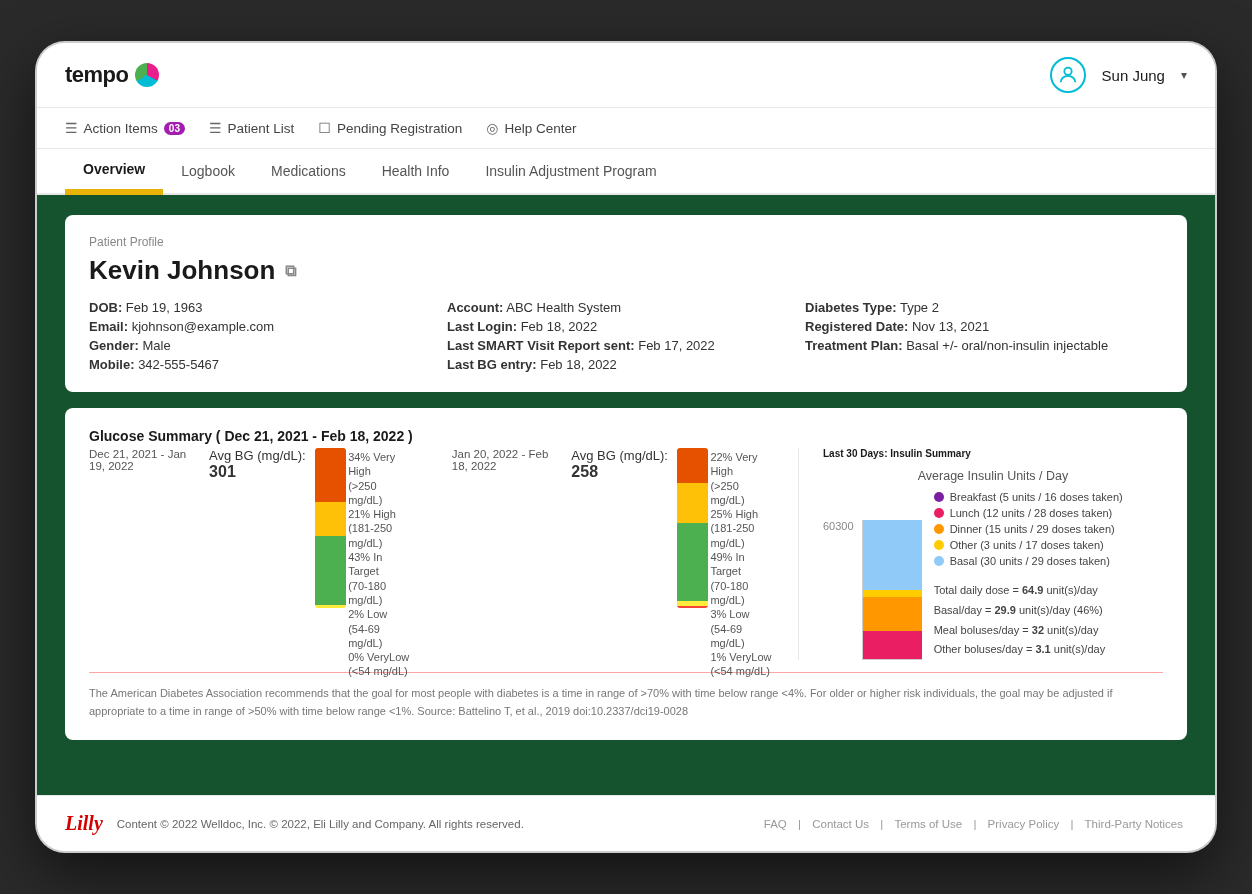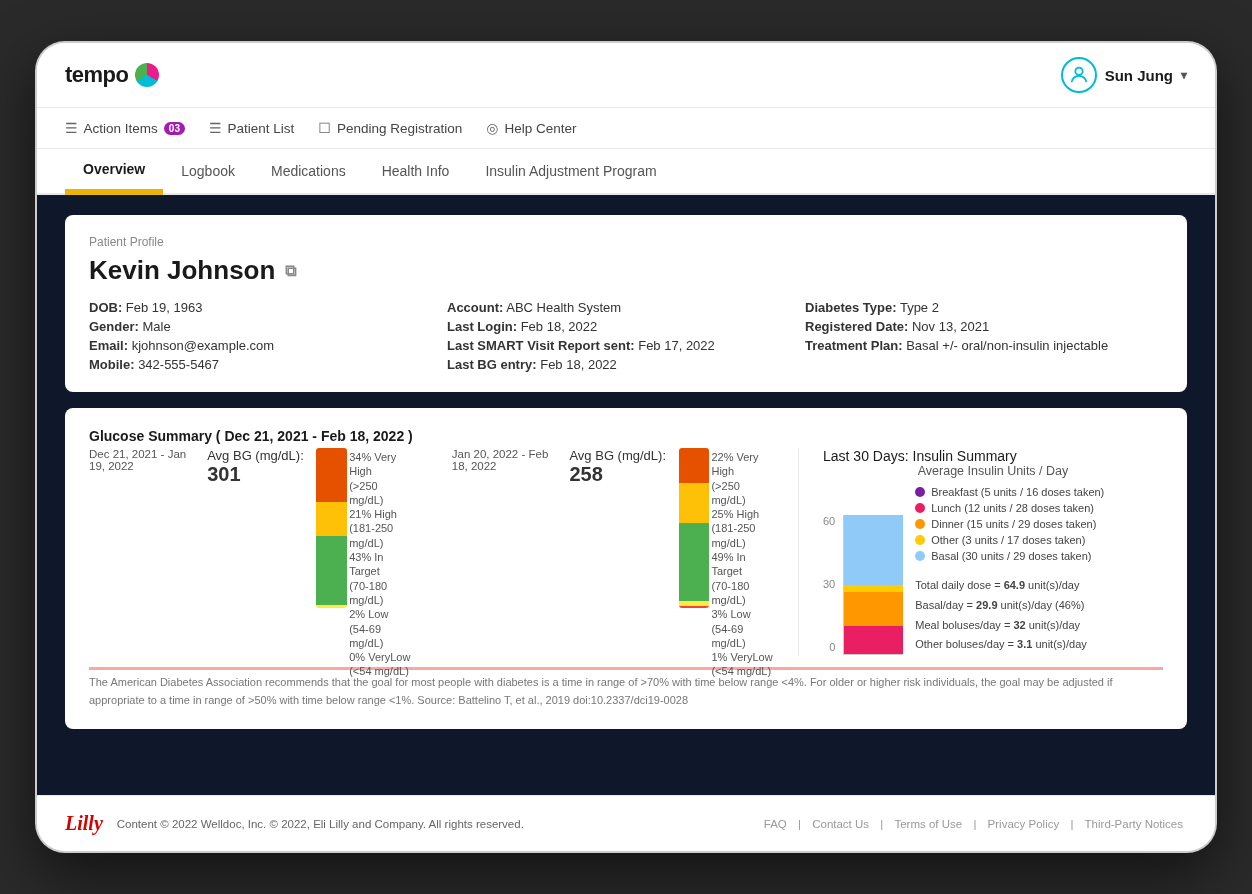--- a/index.html
+++ b/index.html
@@ -49,9 +49,8 @@
     .user-area {
       display: flex;
       align-items: center;
-      gap: 8px;
+      gap: 16px;
       cursor: pointer;
-      font-weight: bold;
     }
     .user-avatar-icon {
       width: 36px;

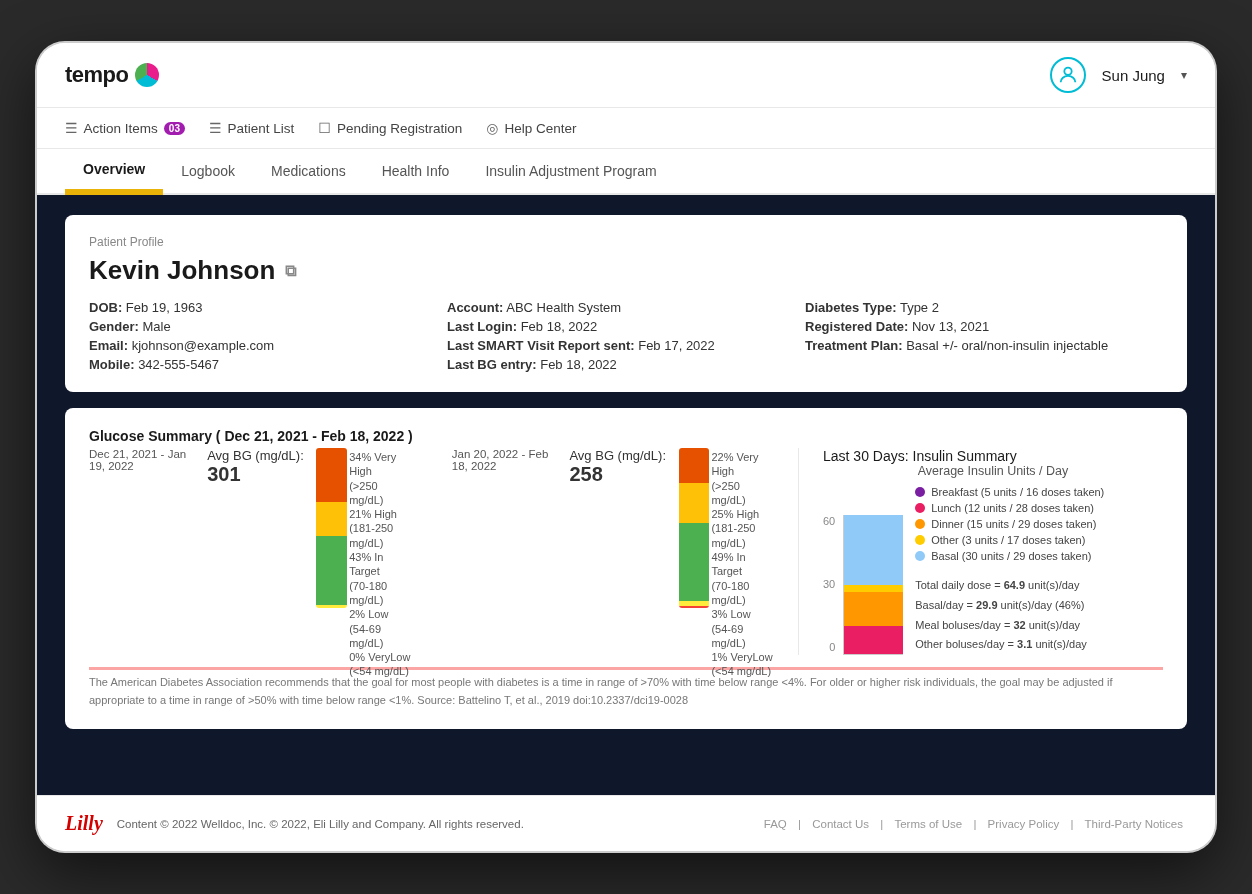--- a/index.html
+++ b/index.html
@@ -125,7 +125,7 @@
     
     .main-content {
       padding: 20px 28px;
-      background: #0f172a;
+      background: #14532d;
       min-height: 600px;
     }
 

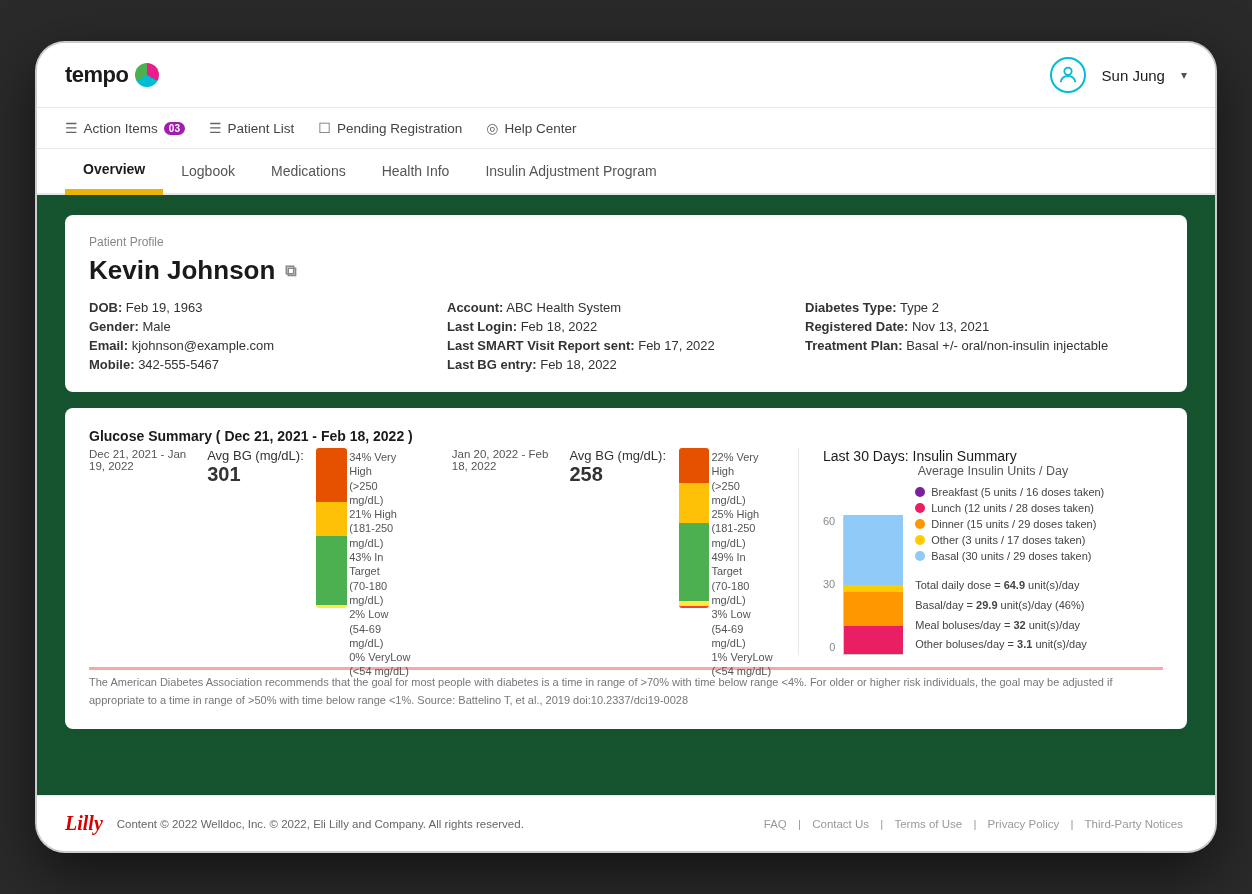--- a/index.html
+++ b/index.html
@@ -402,12 +402,12 @@
             <span>Feb 19, 1963</span>
           </div>
           <div class="profile-field">
+            <span class="label">Email:</span>
+            <span>kjohnson@example.com</span>
+          </div>
+          <div class="profile-field">
             <span class="label">Gender:</span>
             <span>Male</span>
-          </div>
-          <div class="profile-field">
-            <span class="label">Email:</span>
-            <span>kjohnson@example.com</span>
           </div>
           <div class="profile-field">
             <span class="label">Mobile:</span>

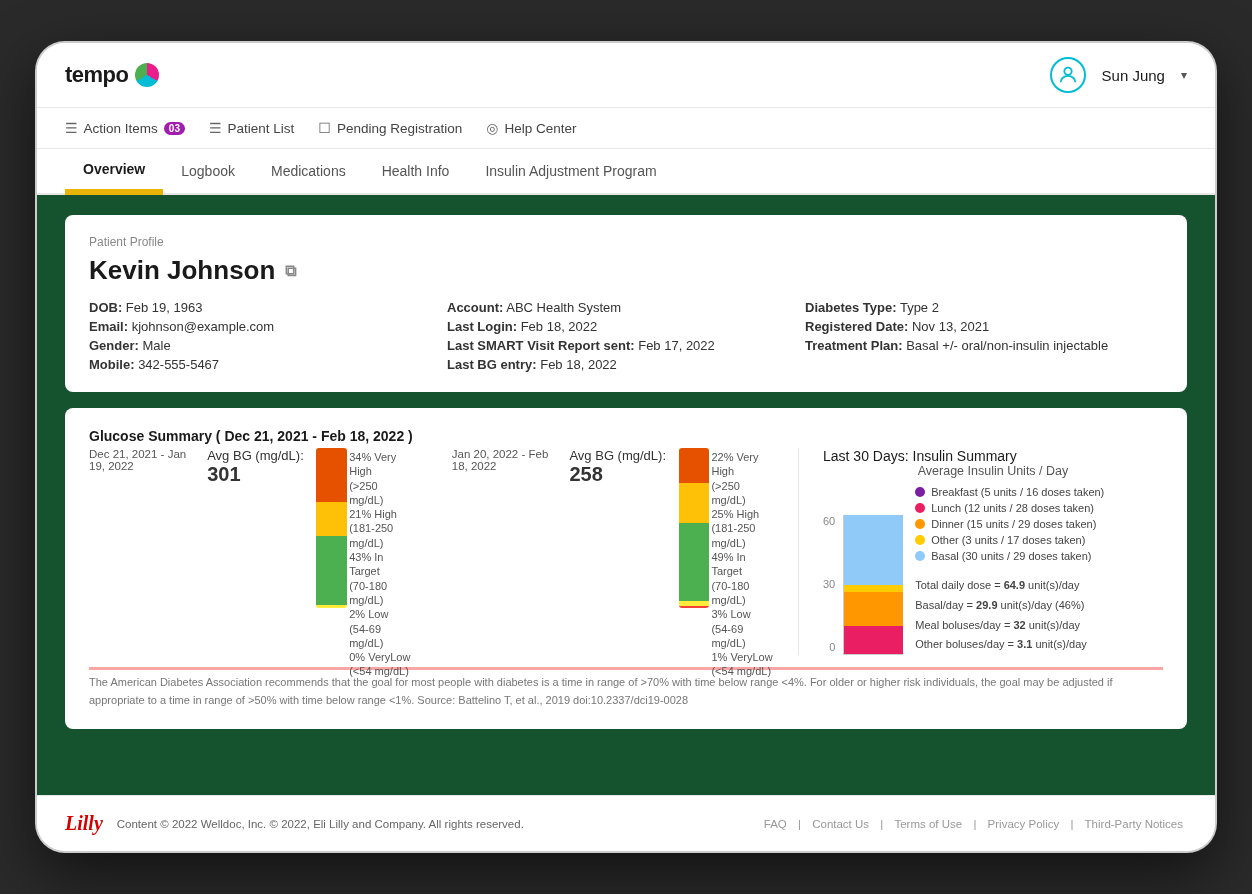--- a/index.html
+++ b/index.html
@@ -243,9 +243,10 @@
       flex: 0 0 340px;
     }
     .insulin-title {
-      font-size: 14px;
-      font-weight: 400;
+      font-size: 10px;
+      font-weight: 700;
       color: #1a1a1a;
+      margin-bottom: 10px;
     }
     .insulin-sub-title {
       font-size: 12.5px;

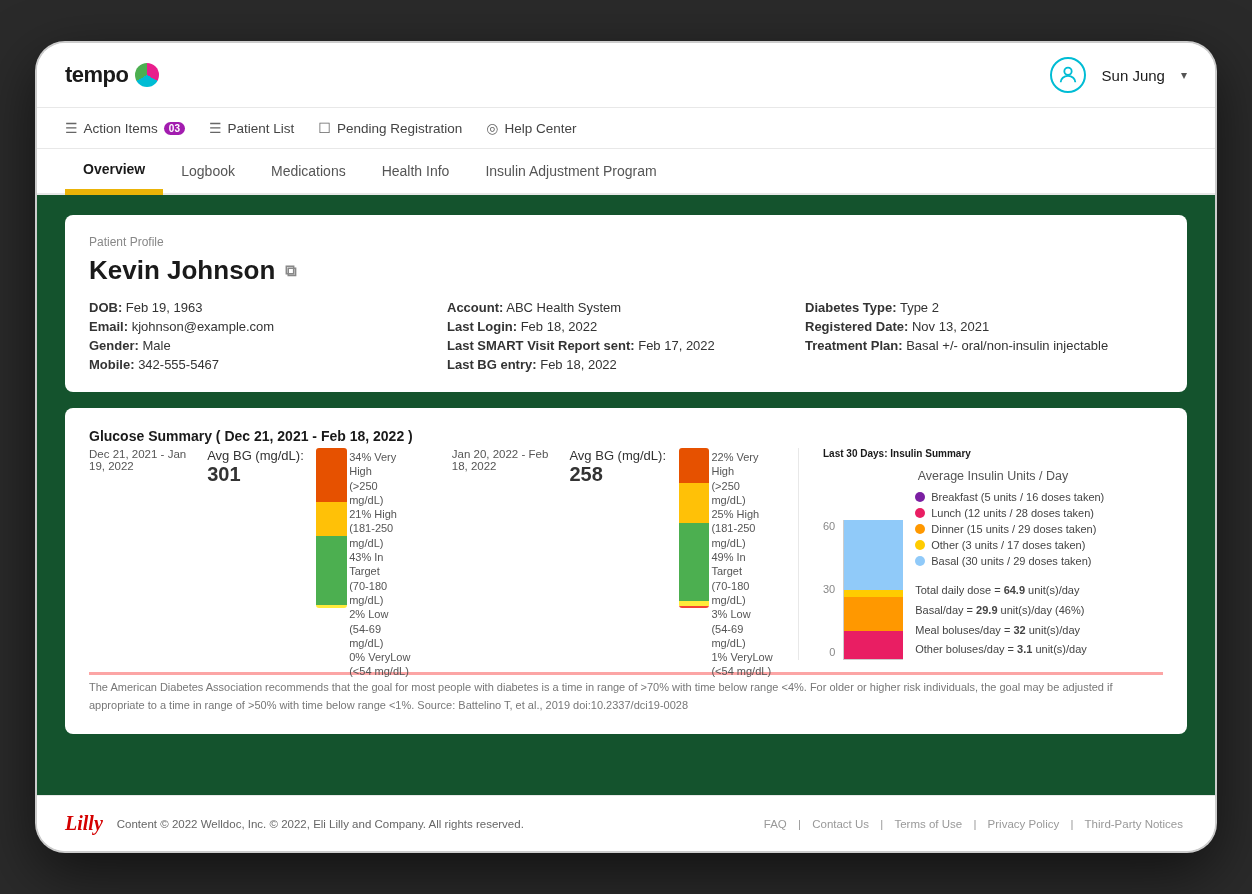--- a/index.html
+++ b/index.html
@@ -204,7 +204,7 @@
       color: #333;
       margin-bottom: 8px;
     }
-    .avg-bg strong { font-size: 20px; font-weight: 700; }
+    .avg-bg strong { font-size: 16px; font-weight: 700; }
     .bar-chart-wrap {
       display: flex;
       align-items: flex-start;

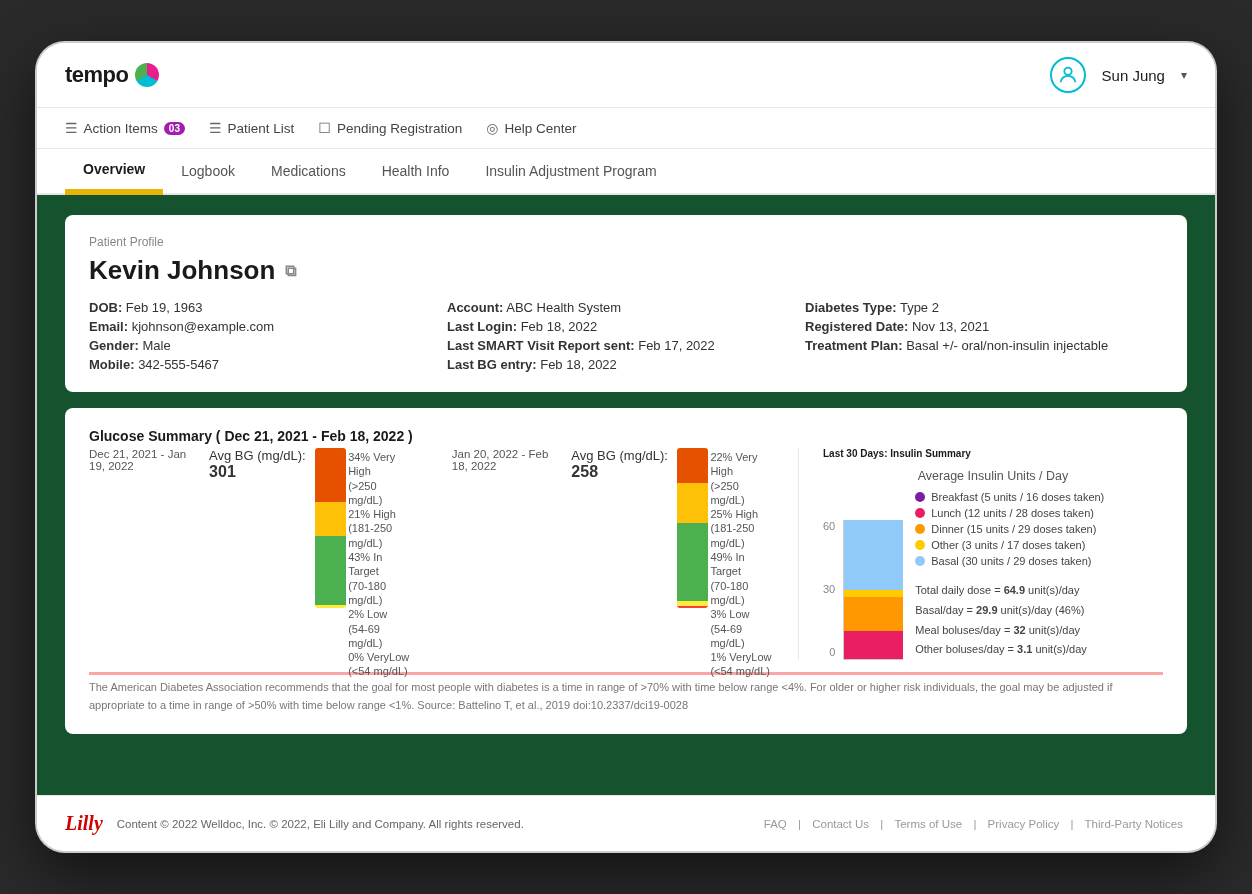--- a/index.html
+++ b/index.html
@@ -261,7 +261,7 @@
     }
     .y-axis {
       display: flex;
-      flex-direction: column;
+      flex-direction: row;
       justify-content: space-between;
       height: 140px;
       font-size: 11px;

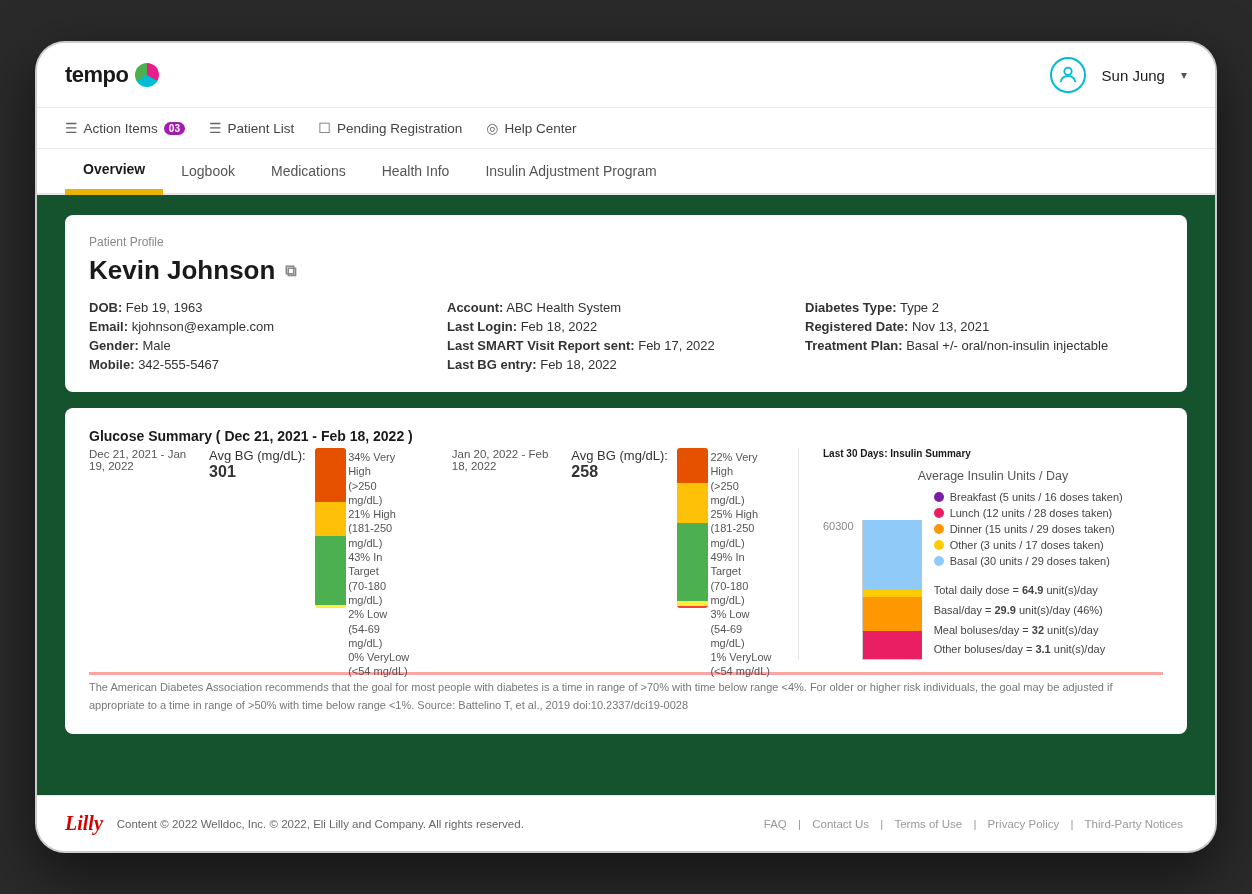--- a/index.html
+++ b/index.html
@@ -301,8 +301,8 @@
       font-size: 11px;
       color: #777;
       line-height: 1.6;
-      padding-top: 4px;
-      border-top: 3px solid #fca5a5;
+      padding-top: 12px;
+      border-top: 1px solid #fca5a5;
       margin-top: 12px;
     }
 

